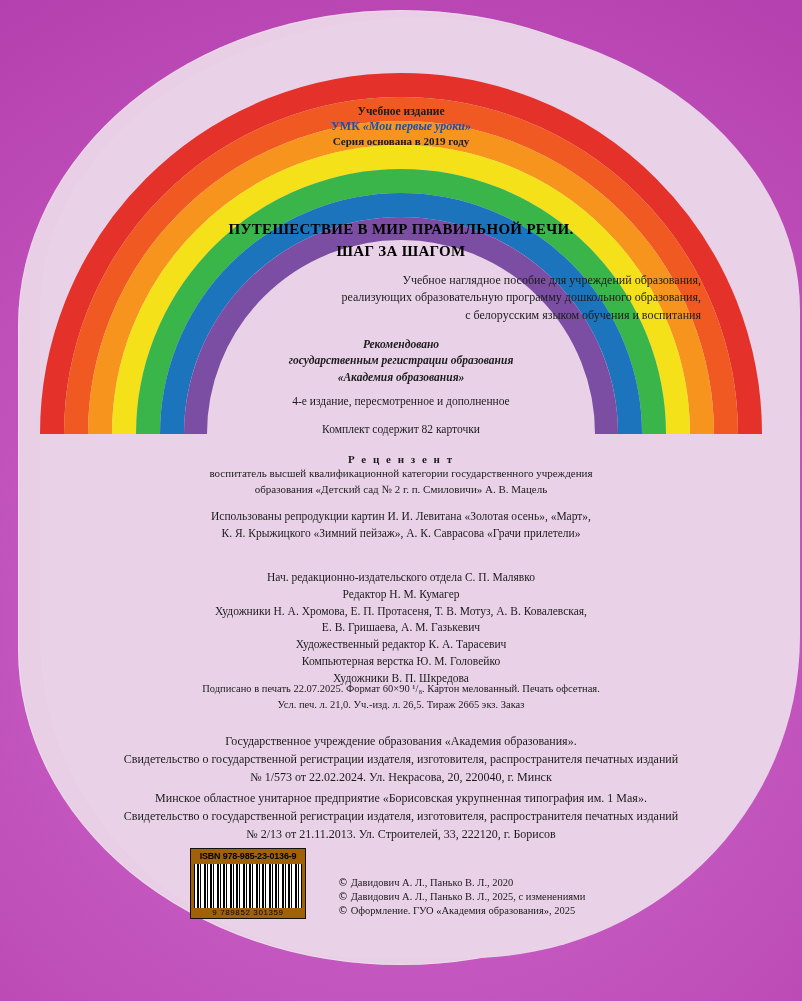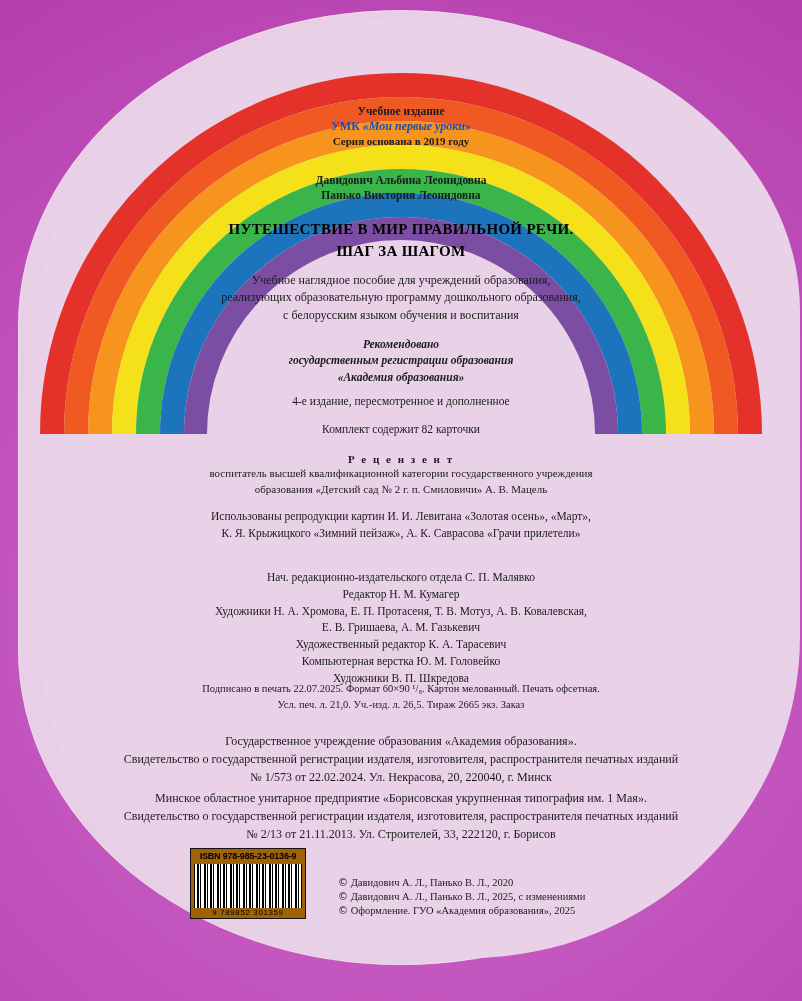--- a/index.html
+++ b/index.html
@@ -197,10 +197,6 @@
       <span class="ln serie">Серия основана в 2019 году</span>
     </div>
 
-    <div class="center-col" style="top:173px;">
-      <span class="ln authors">Давидович Альбина Леонидовна</span>
-      <span class="ln authors">Панько Виктория Леонидовна</span>
-    </div>
 
     <div class="center-col" style="top:219px;">
       <span class="ln title">ПУТЕШЕСТВИЕ В МИР ПРАВИЛЬНОЙ РЕЧИ.</span>

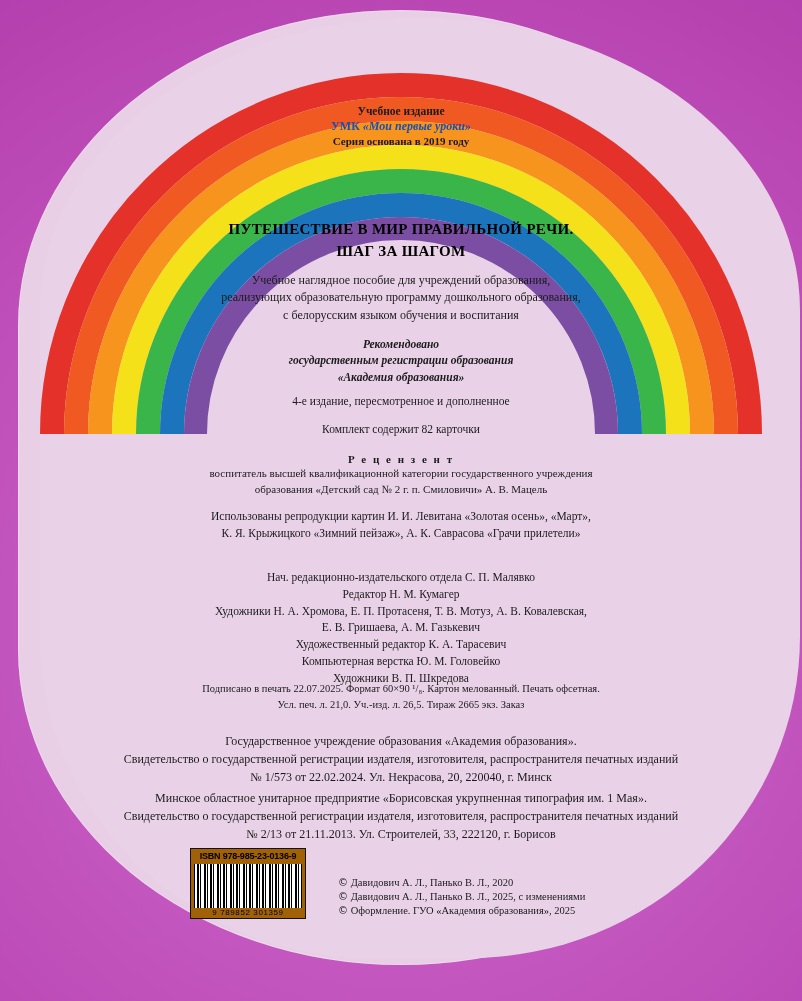--- a/index.html
+++ b/index.html
@@ -89,7 +89,7 @@
     line-height: 1.45;
   }
 
-  .desc { font-size: 12px; line-height: 1.45; }
+  .desc { font-size: 12px; line-height: 1.45; text-align: right; }
 
   .rec { font-size: 11.5px; font-style: italic; font-weight: bold; line-height: 1.42; }
 

